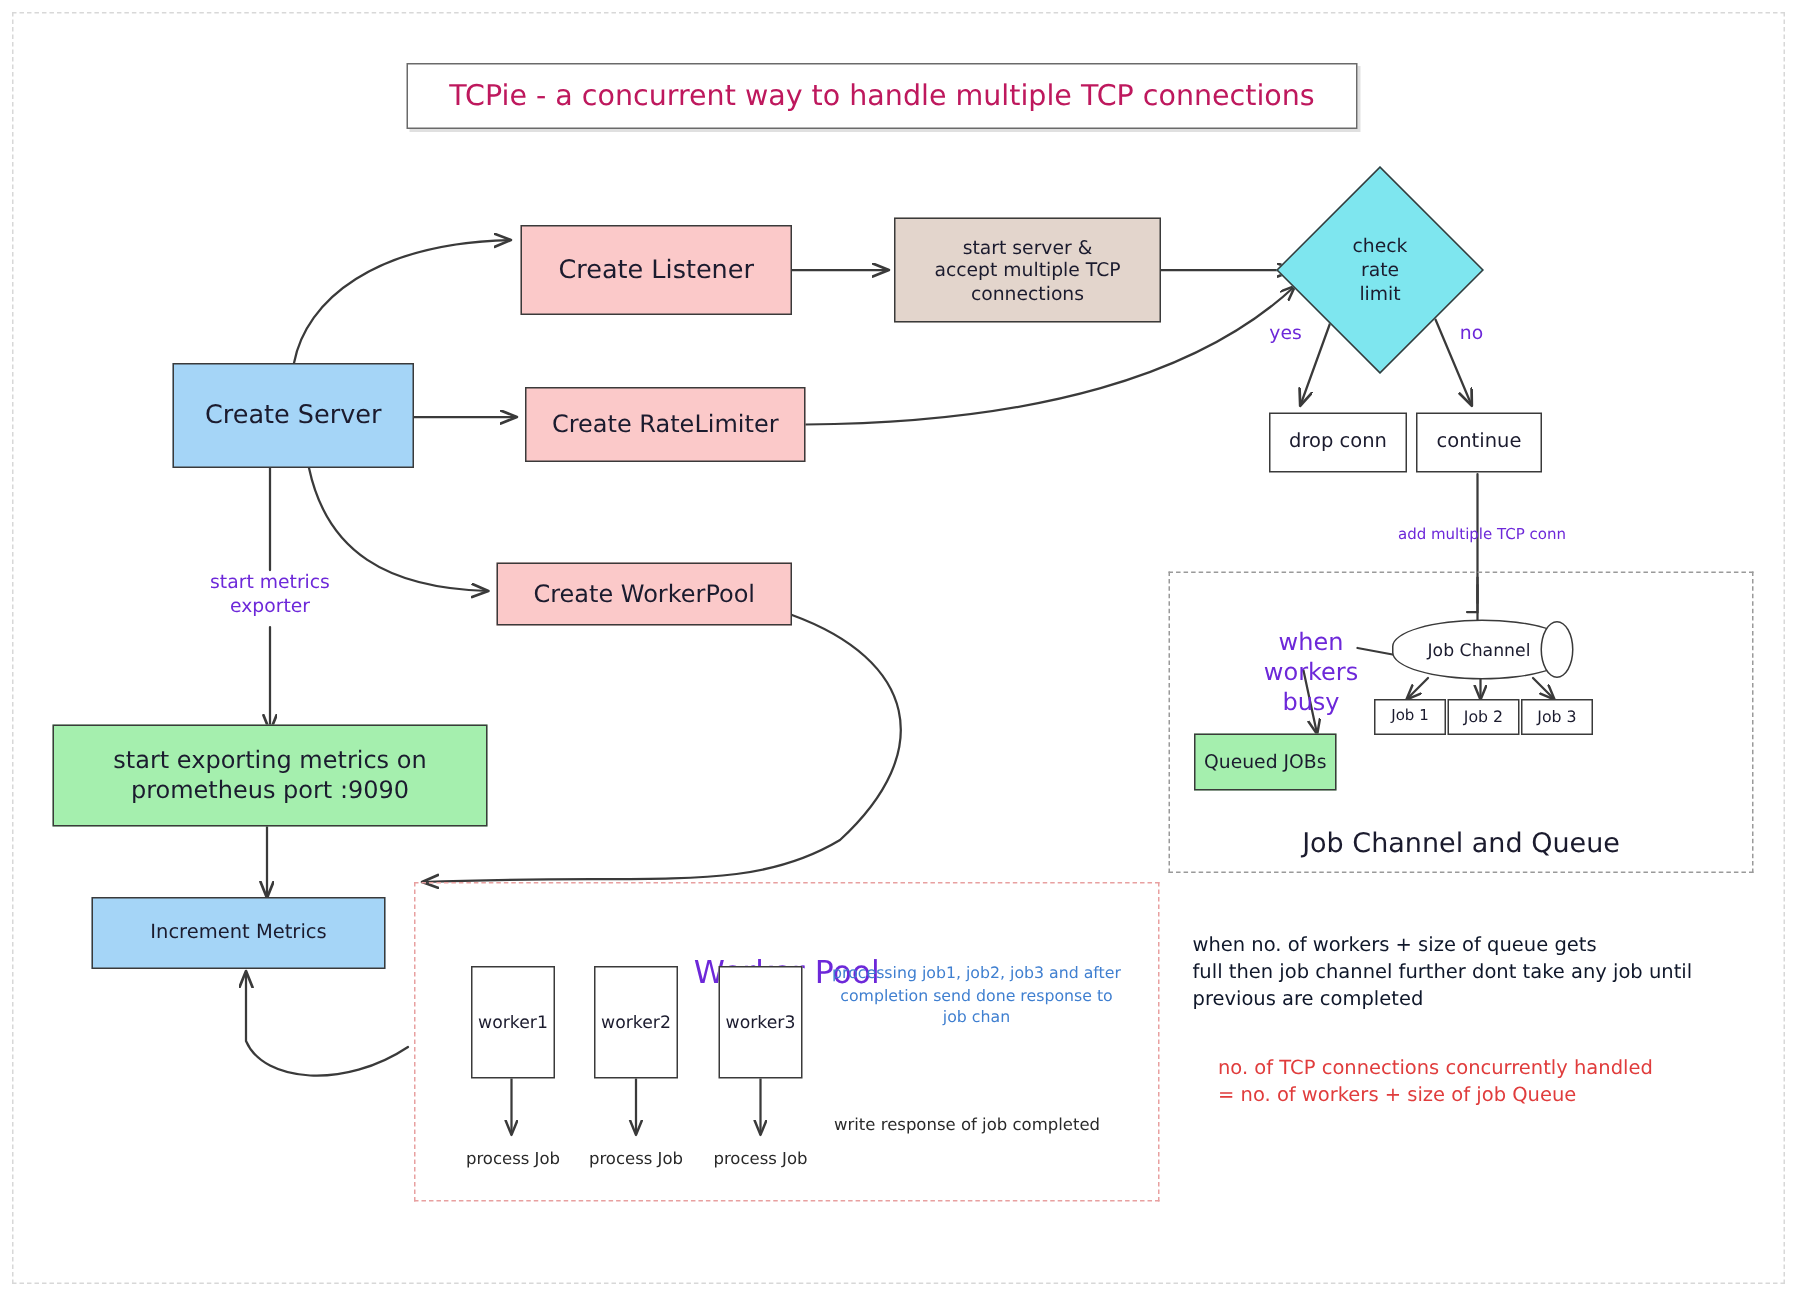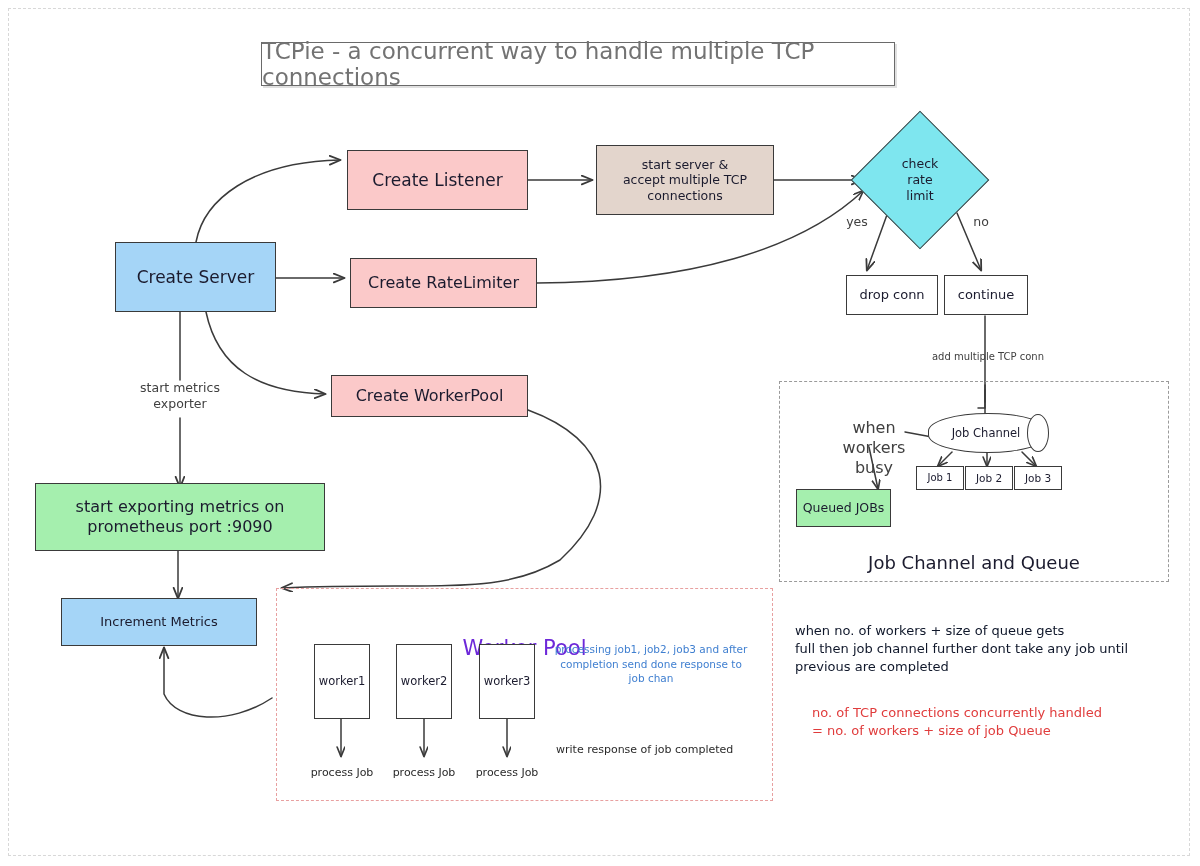--- a/index.html
+++ b/index.html
@@ -47,7 +47,7 @@
   }
   .title-box {
     position: absolute;
-    left: 261px;
+    left: 271px;
     top: 42px;
     width: 634px;
     height: 44px;
@@ -56,8 +56,8 @@
     display: flex;
     align-items: center;
     justify-content: center;
-    font-size: 23px;
-    color: #737373;
+    font-size: 19px;
+    color: #be185d;
     background: #fff;
     box-shadow: 2px 2px 0 rgba(0,0,0,0.12);
   }

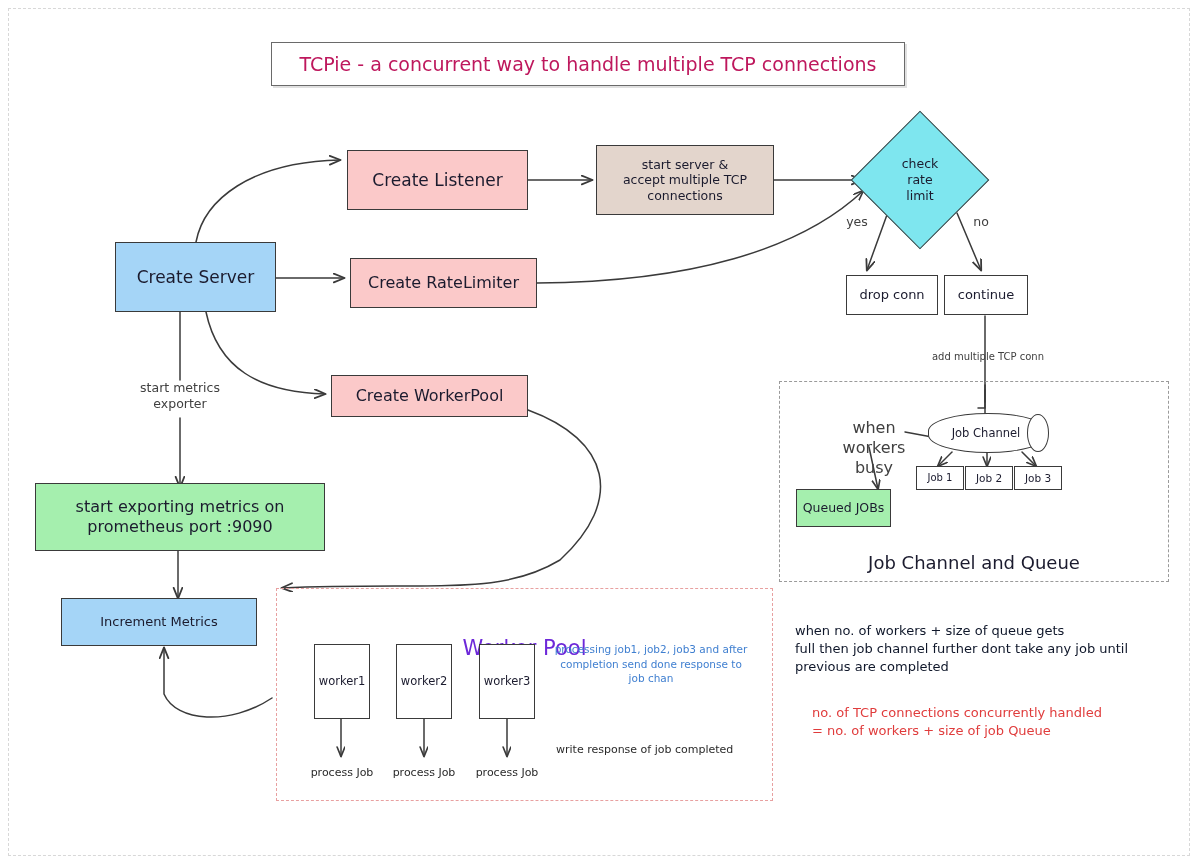--- a/index.html
+++ b/index.html
@@ -88,7 +88,7 @@
   }
   .edge-label {
     position: absolute;
-    color: #404040;
+    color: #6d28d9;
     text-align: center;
     line-height: 1.25;
     pointer-events: none;

